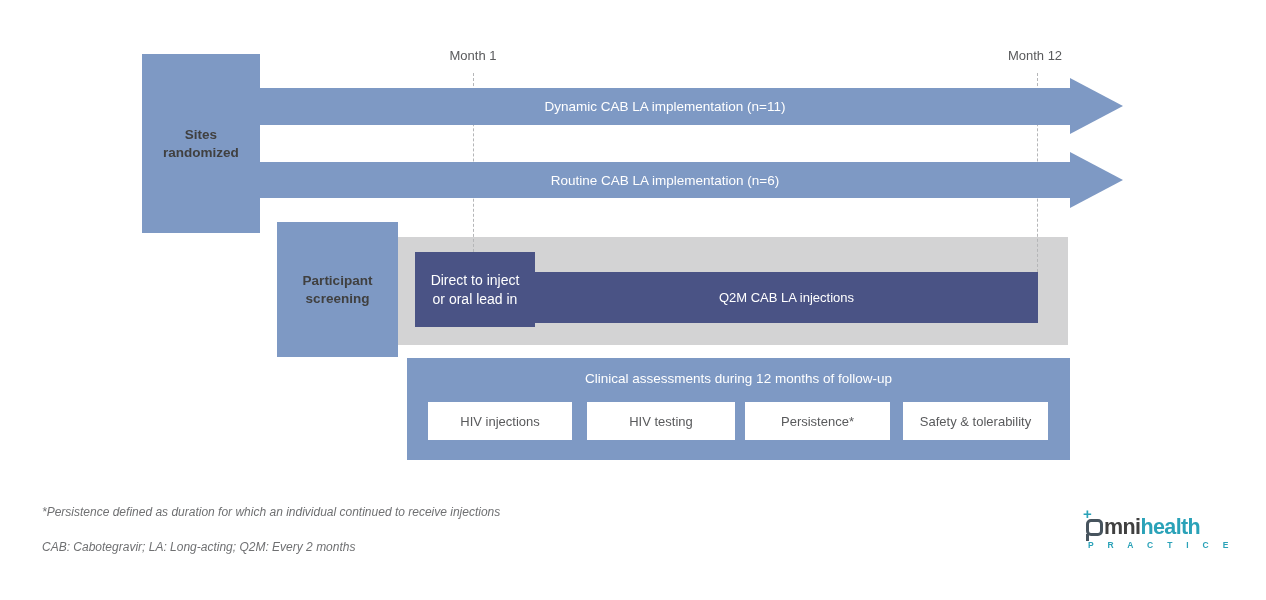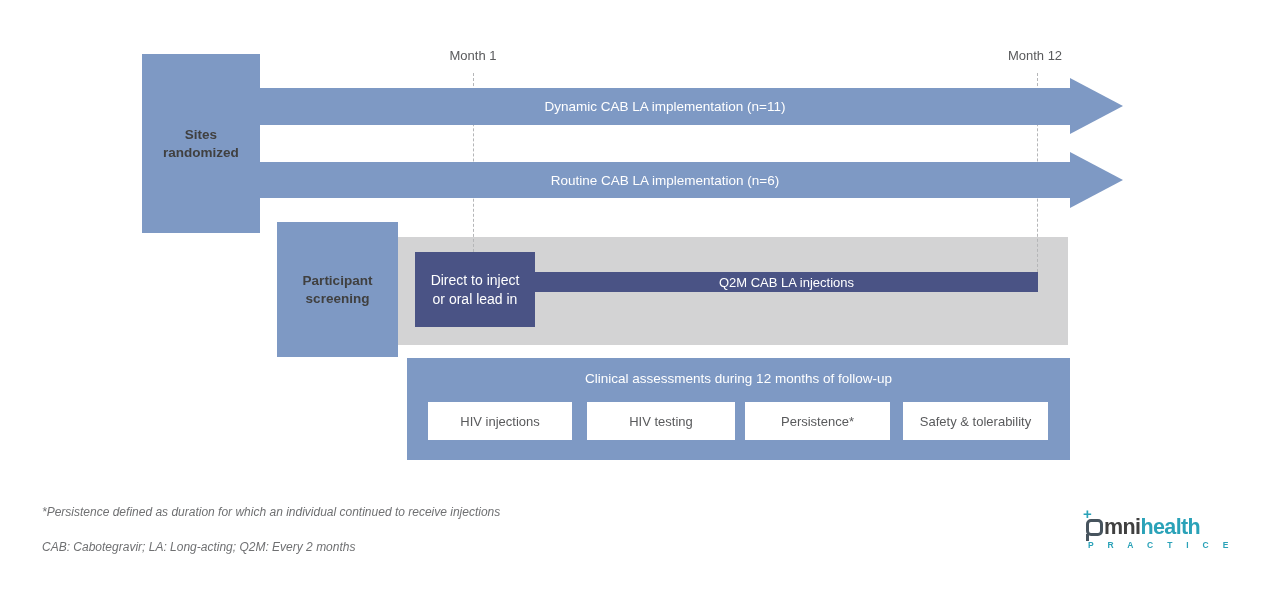--- a/index.html
+++ b/index.html
@@ -99,7 +99,7 @@
     z-index: 3;
   }
   .leadin { left: 415px; top: 252px; width: 120px; height: 75px; font-size: 14px; line-height: 1.35; padding: 0 14px; }
-  .q2m { left: 535px; top: 272px; width: 503px; height: 20px; font-size: 13px; }
+  .q2m { left: 535px; top: 272px; width: 503px; height: 51px; font-size: 13px; }
 
   
   .assess {

